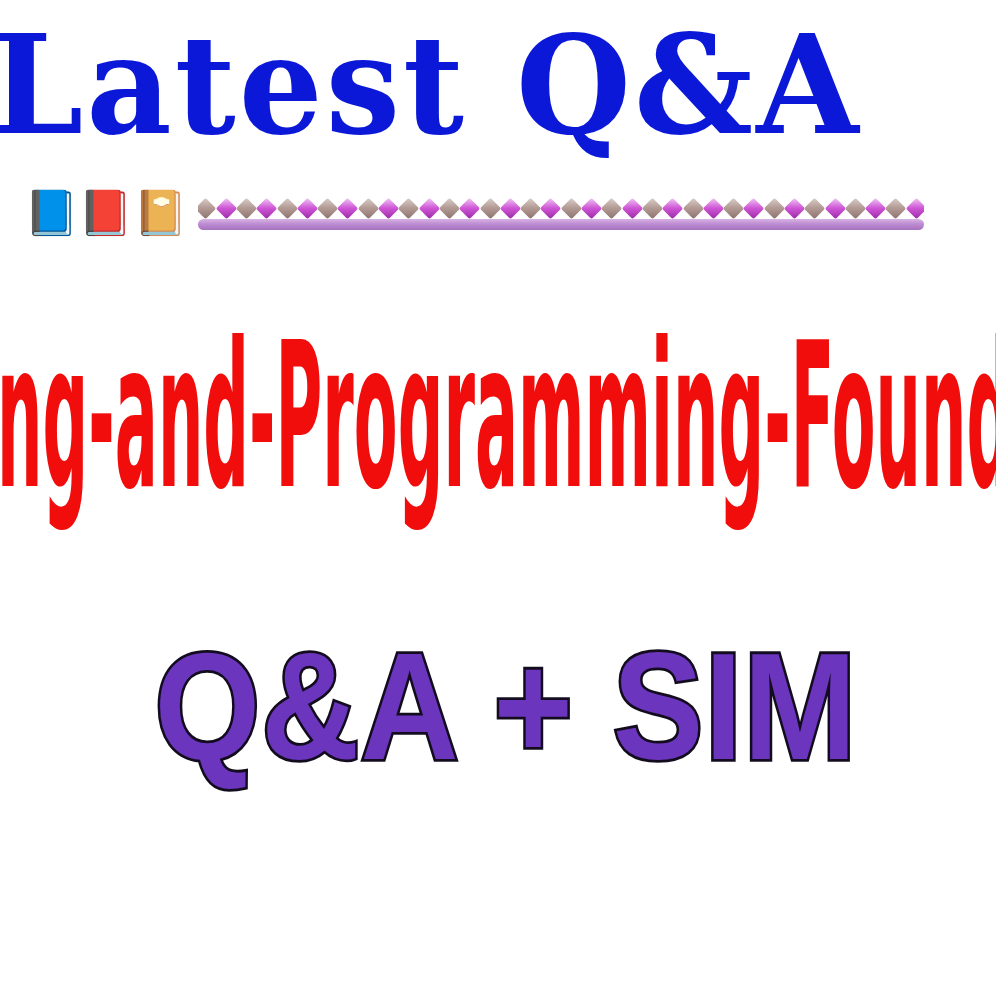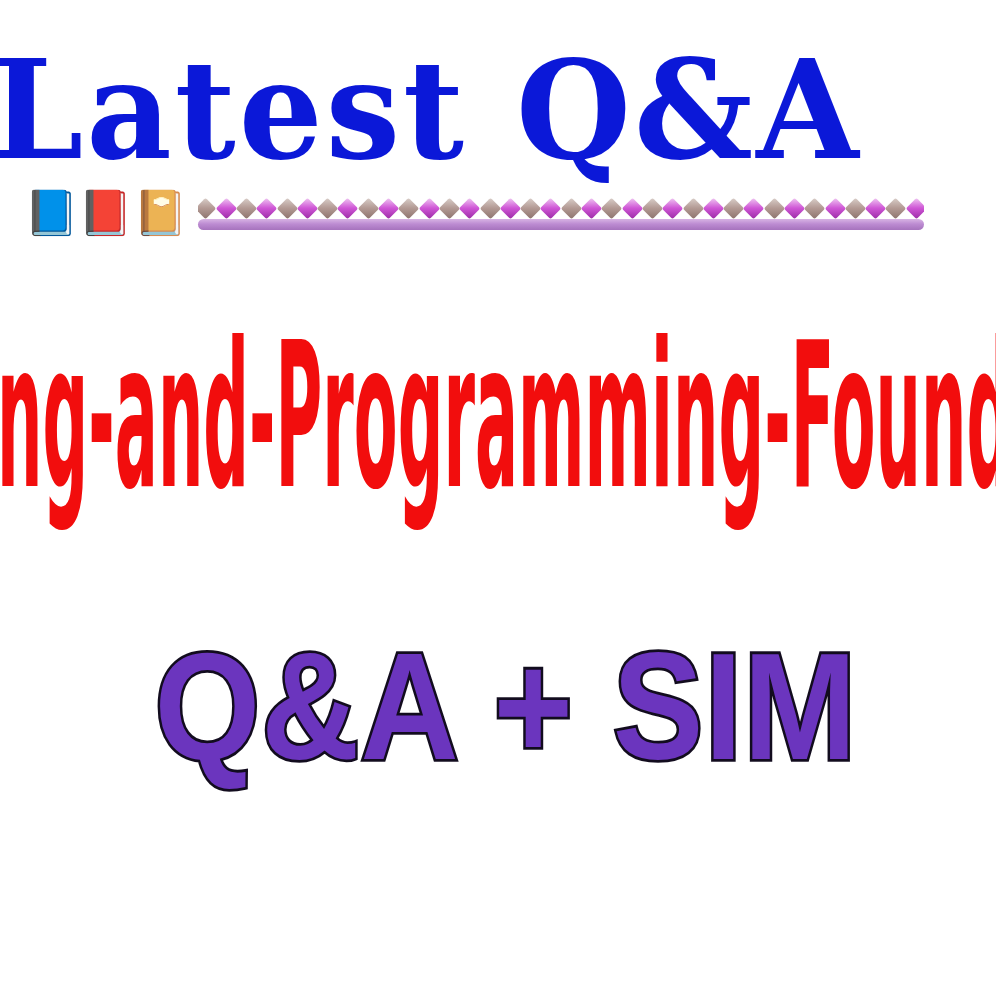--- a/index.html
+++ b/index.html
@@ -34,7 +34,6 @@
     display: flex;
     align-items: center;
     justify-content: center;
-    margin-top: 25px;
   }
   .headline {
     font-family: "DejaVu Serif", "Liberation Serif", serif;

